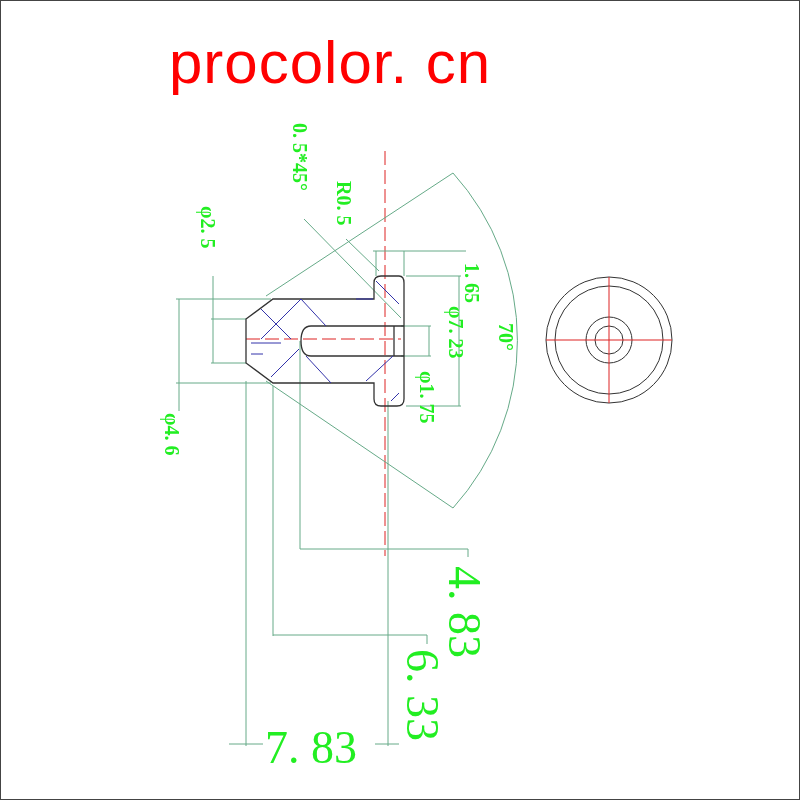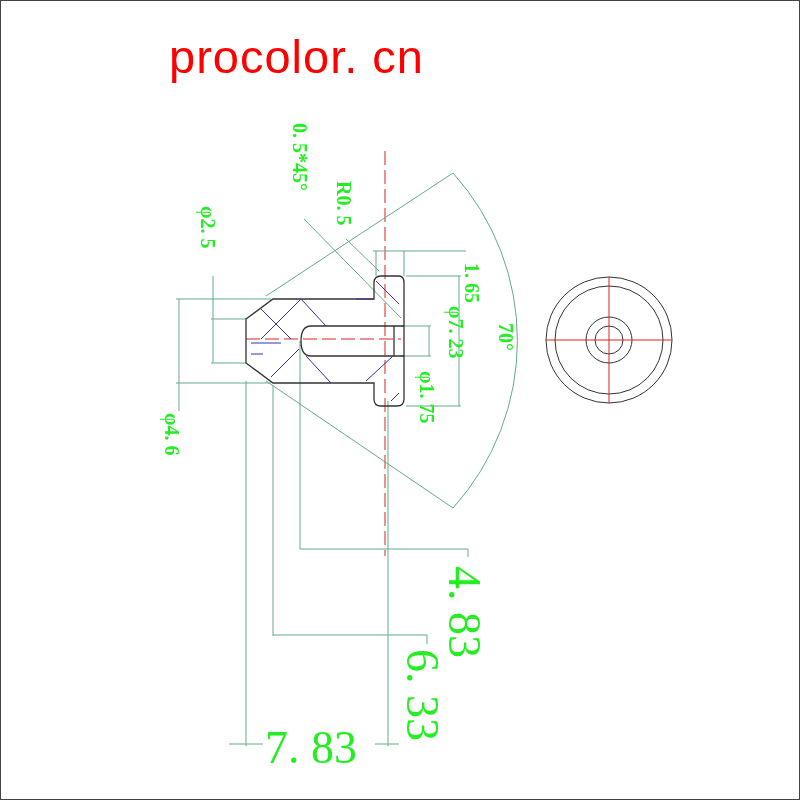--- a/index.html
+++ b/index.html
@@ -11,7 +11,7 @@
     .brand {
       position: absolute; left: 168px; top: 32px;
       font-family: "Liberation Sans", sans-serif;
-      font-size: 47px; color: #ff0000; letter-spacing: 1px;
+      font-size: 60px; color: #ff0000; letter-spacing: 1px;
       line-height: 1;
     }
     svg { position: absolute; left: 0; top: 0; }

